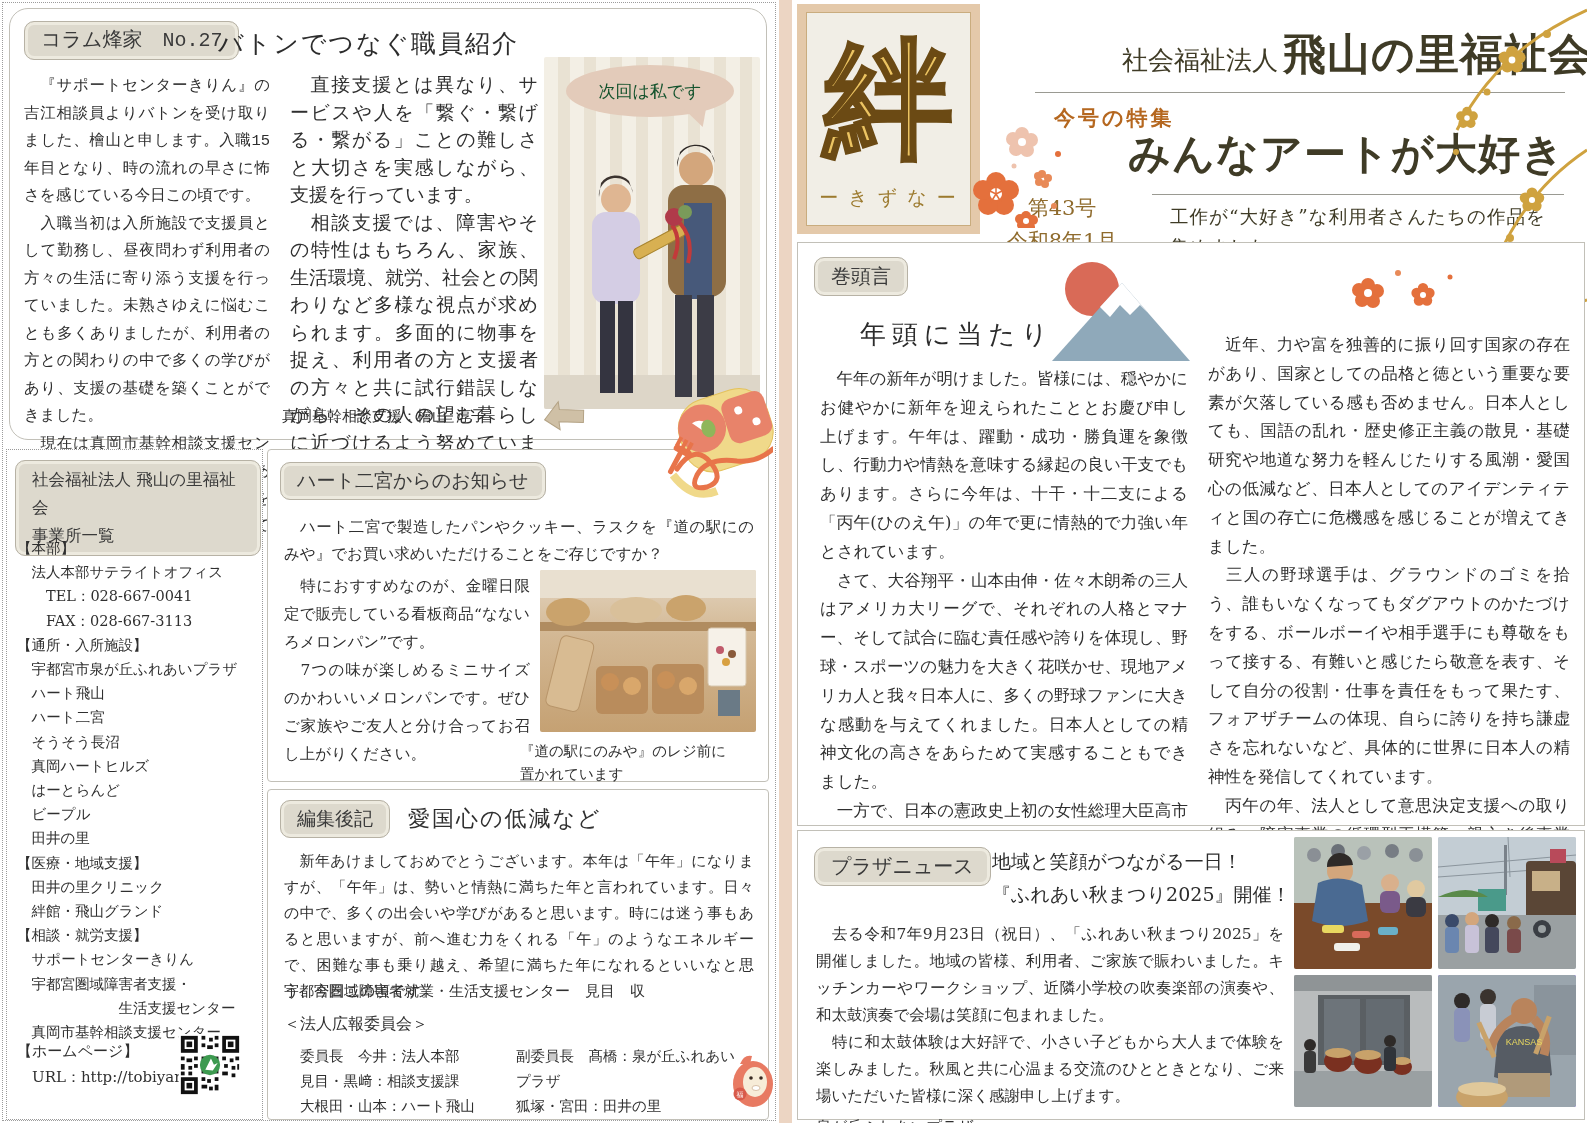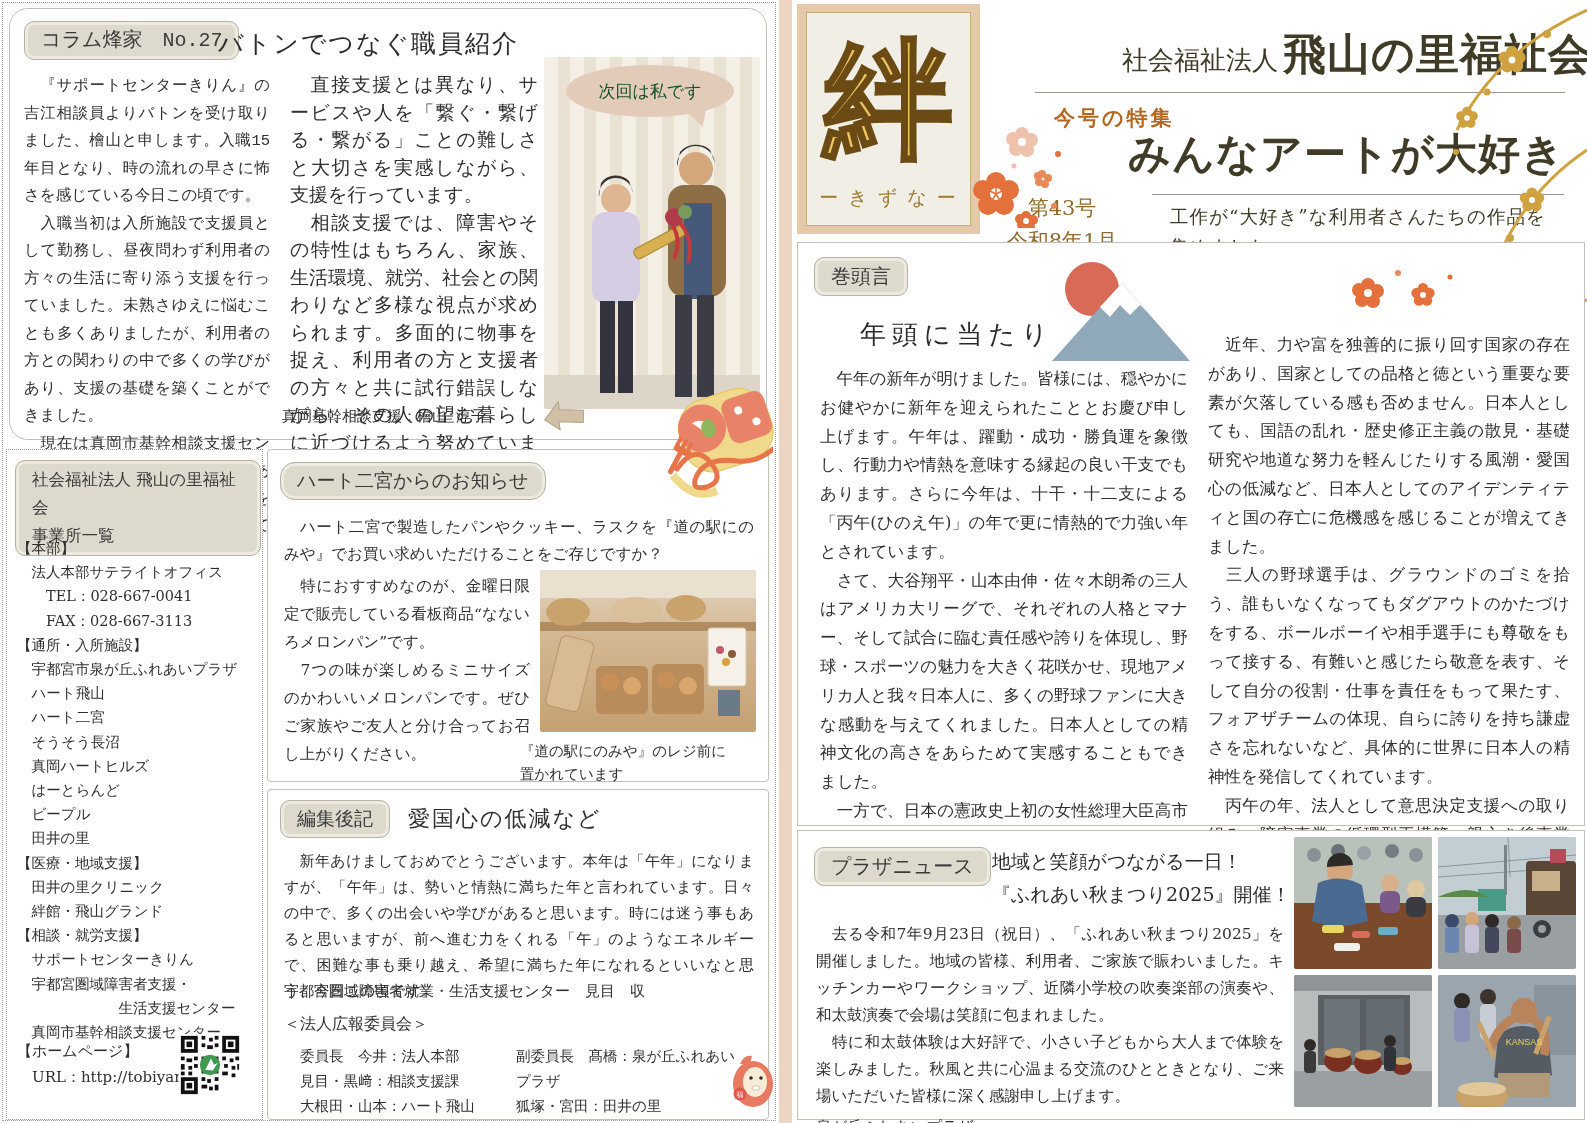--- a/index.html
+++ b/index.html
@@ -177,7 +177,7 @@
     </div>
 
     <div class="box" style="left:264px;top:446px;width:500px;height:331px;border-radius:4px;">
-      <div class="pill" style="left:12px;top:12px;font-size:19px;border-radius:15px;">ハート二宮からのお知らせ</div>
+      <div class="pill" style="left:12px;top:12px;font-size:19px;">ハート二宮からのお知らせ</div>
       <div class="abs jtext" style="left:16px;top:64px;width:470px;font-size:15.5px;line-height:27px;">　ハート二宮で製造したパンやクッキー、ラスクを『道の駅にのみや』でお買い求めいただけることをご存じですか？</div>
       <div class="abs jtext" style="left:16px;top:122px;width:246px;font-size:15.5px;line-height:28px;">
         <p style="margin:0;">　特におすすめなのが、金曜日限定で販売している看板商品“なないろメロンパン”です。</p>

